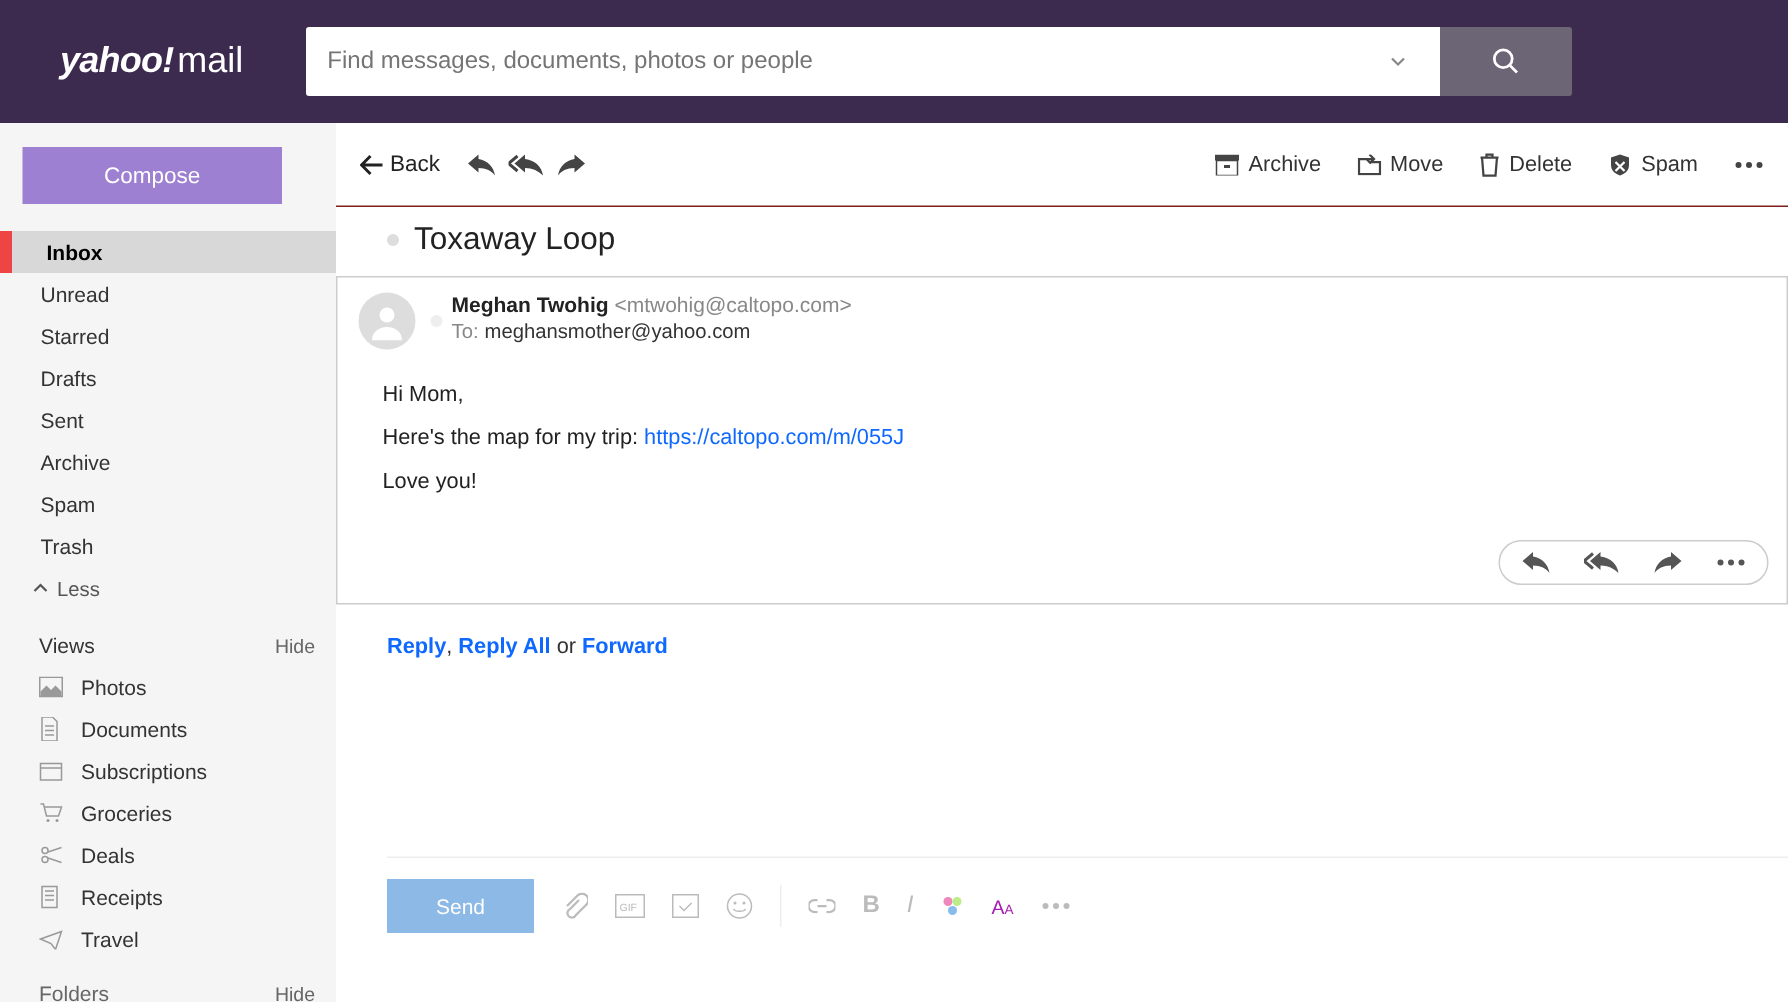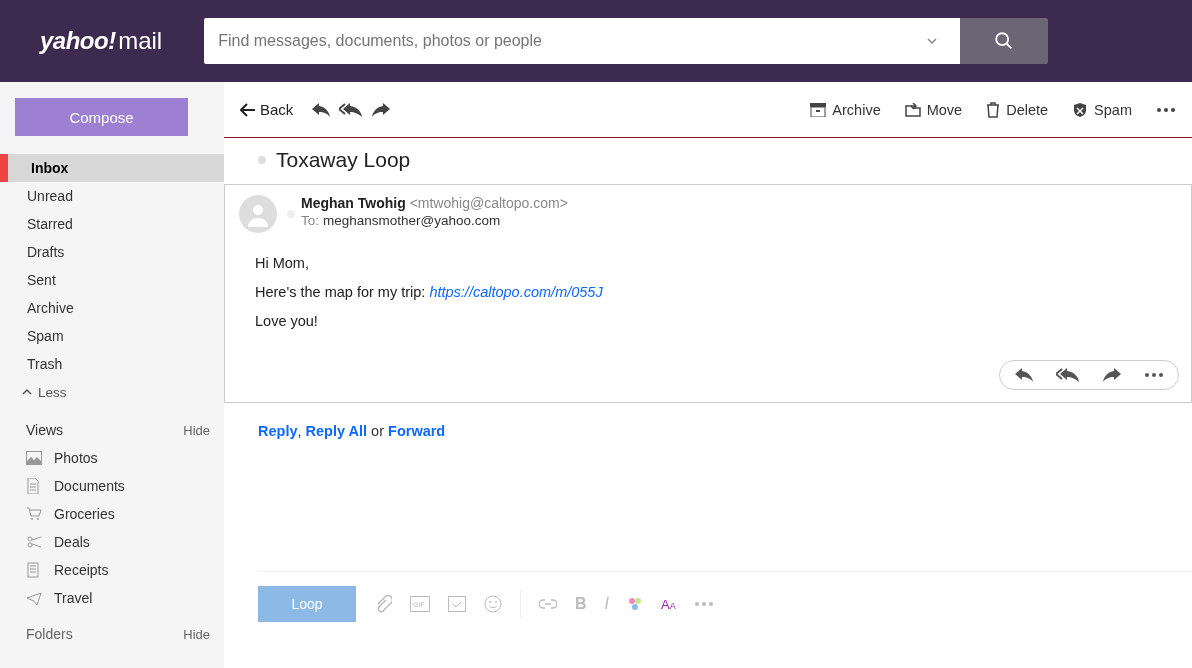--- a/index.html
+++ b/index.html
@@ -48,7 +48,7 @@
 .to-row { font-size:13.5px; color:#333; margin-top:2px; }
 .to-lbl { color:#888; margin-right:4px;}
 .msg-body { padding: 14px 16px 24px 30px; font-size: 14.5px; color: #222; line-height: 2.0; }
-.msg-body a { color: #0f69ff; text-decoration: none; font-style: italic; }
+.msg-body a { color: #0f69ff; text-decoration: none; }
 .msg-actions { display:flex; justify-content:flex-end; padding: 0 12px 12px; }
 .msg-act-pill { border:1px solid #ccc; border-radius: 20px; padding: 6px 14px; display:flex; gap: 22px; align-items:center;}
 .msg-act-pill span { cursor:pointer; color:#555;}

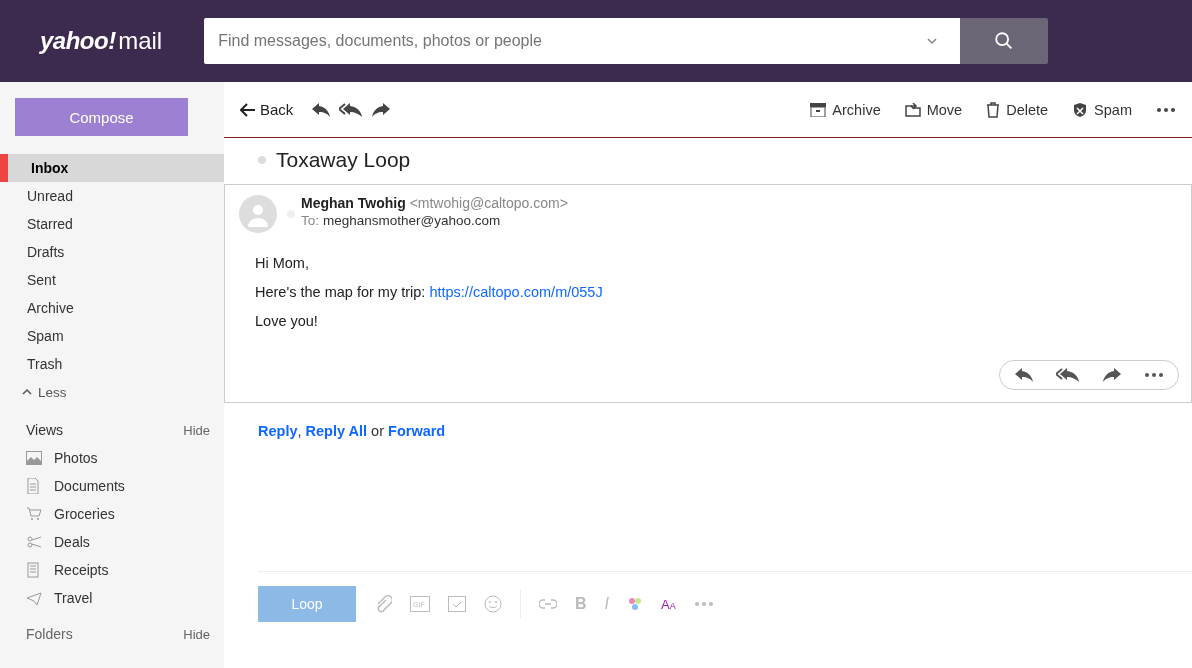--- a/index.html
+++ b/index.html
@@ -134,6 +134,15 @@
       <div class="view-item">
         <span class="vicon">
             <svg width="16" height="14" viewBox="0 0 16 14">
+              <rect x="1" y="2" width="14" height="11" fill="none" stroke="#999"></rect>
+              <path d="M1 5h14" stroke="#999"></path>
+            </svg>
+          </span>
+        <span>Subscriptions</span>
+      </div>
+      <div class="view-item">
+        <span class="vicon">
+            <svg width="16" height="14" viewBox="0 0 16 14">
               <path d="M1 1h2l2 8h8l2-6H4" fill="none" stroke="#999"></path>
               <circle cx="6" cy="12" r="1" fill="#999"></circle>
               <circle cx="12" cy="12" r="1" fill="#999"></circle>

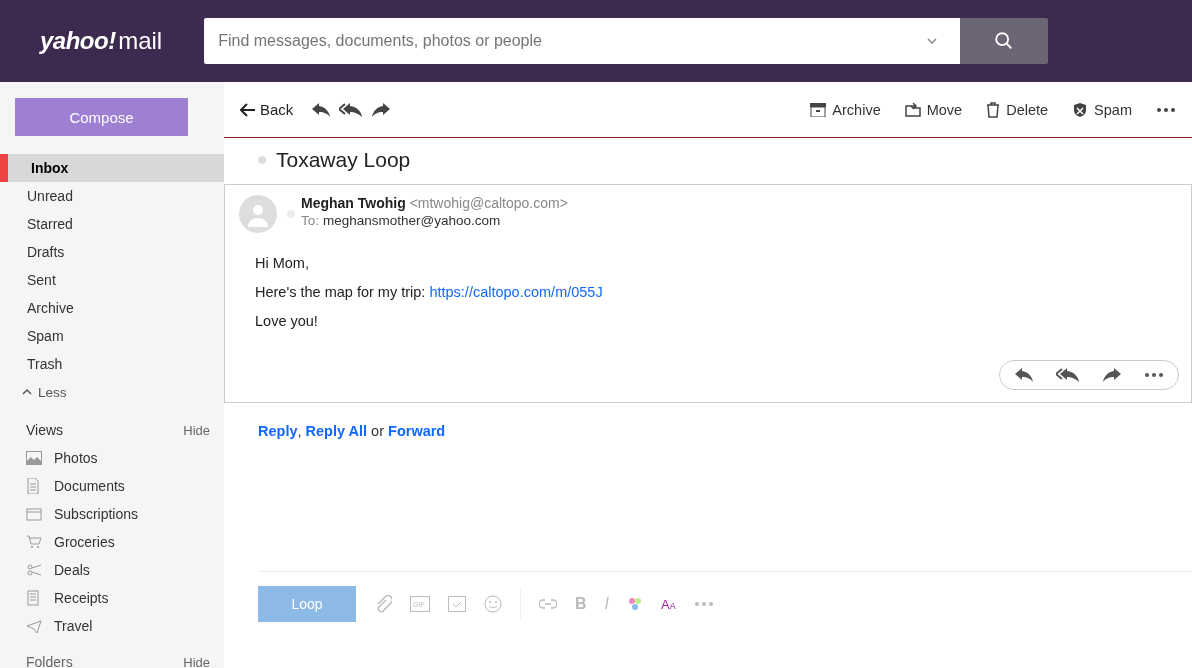--- a/index.html
+++ b/index.html
@@ -312,7 +312,7 @@
     </div>
 
     <div class="compose-bar">
-      <div class="send-btn">Loop</div>
+      <div class="send-btn">Send</div>
       <div class="fmt-group">
         <span>
             <svg width="18" height="18" viewBox="0 0 18 18" fill="none">

